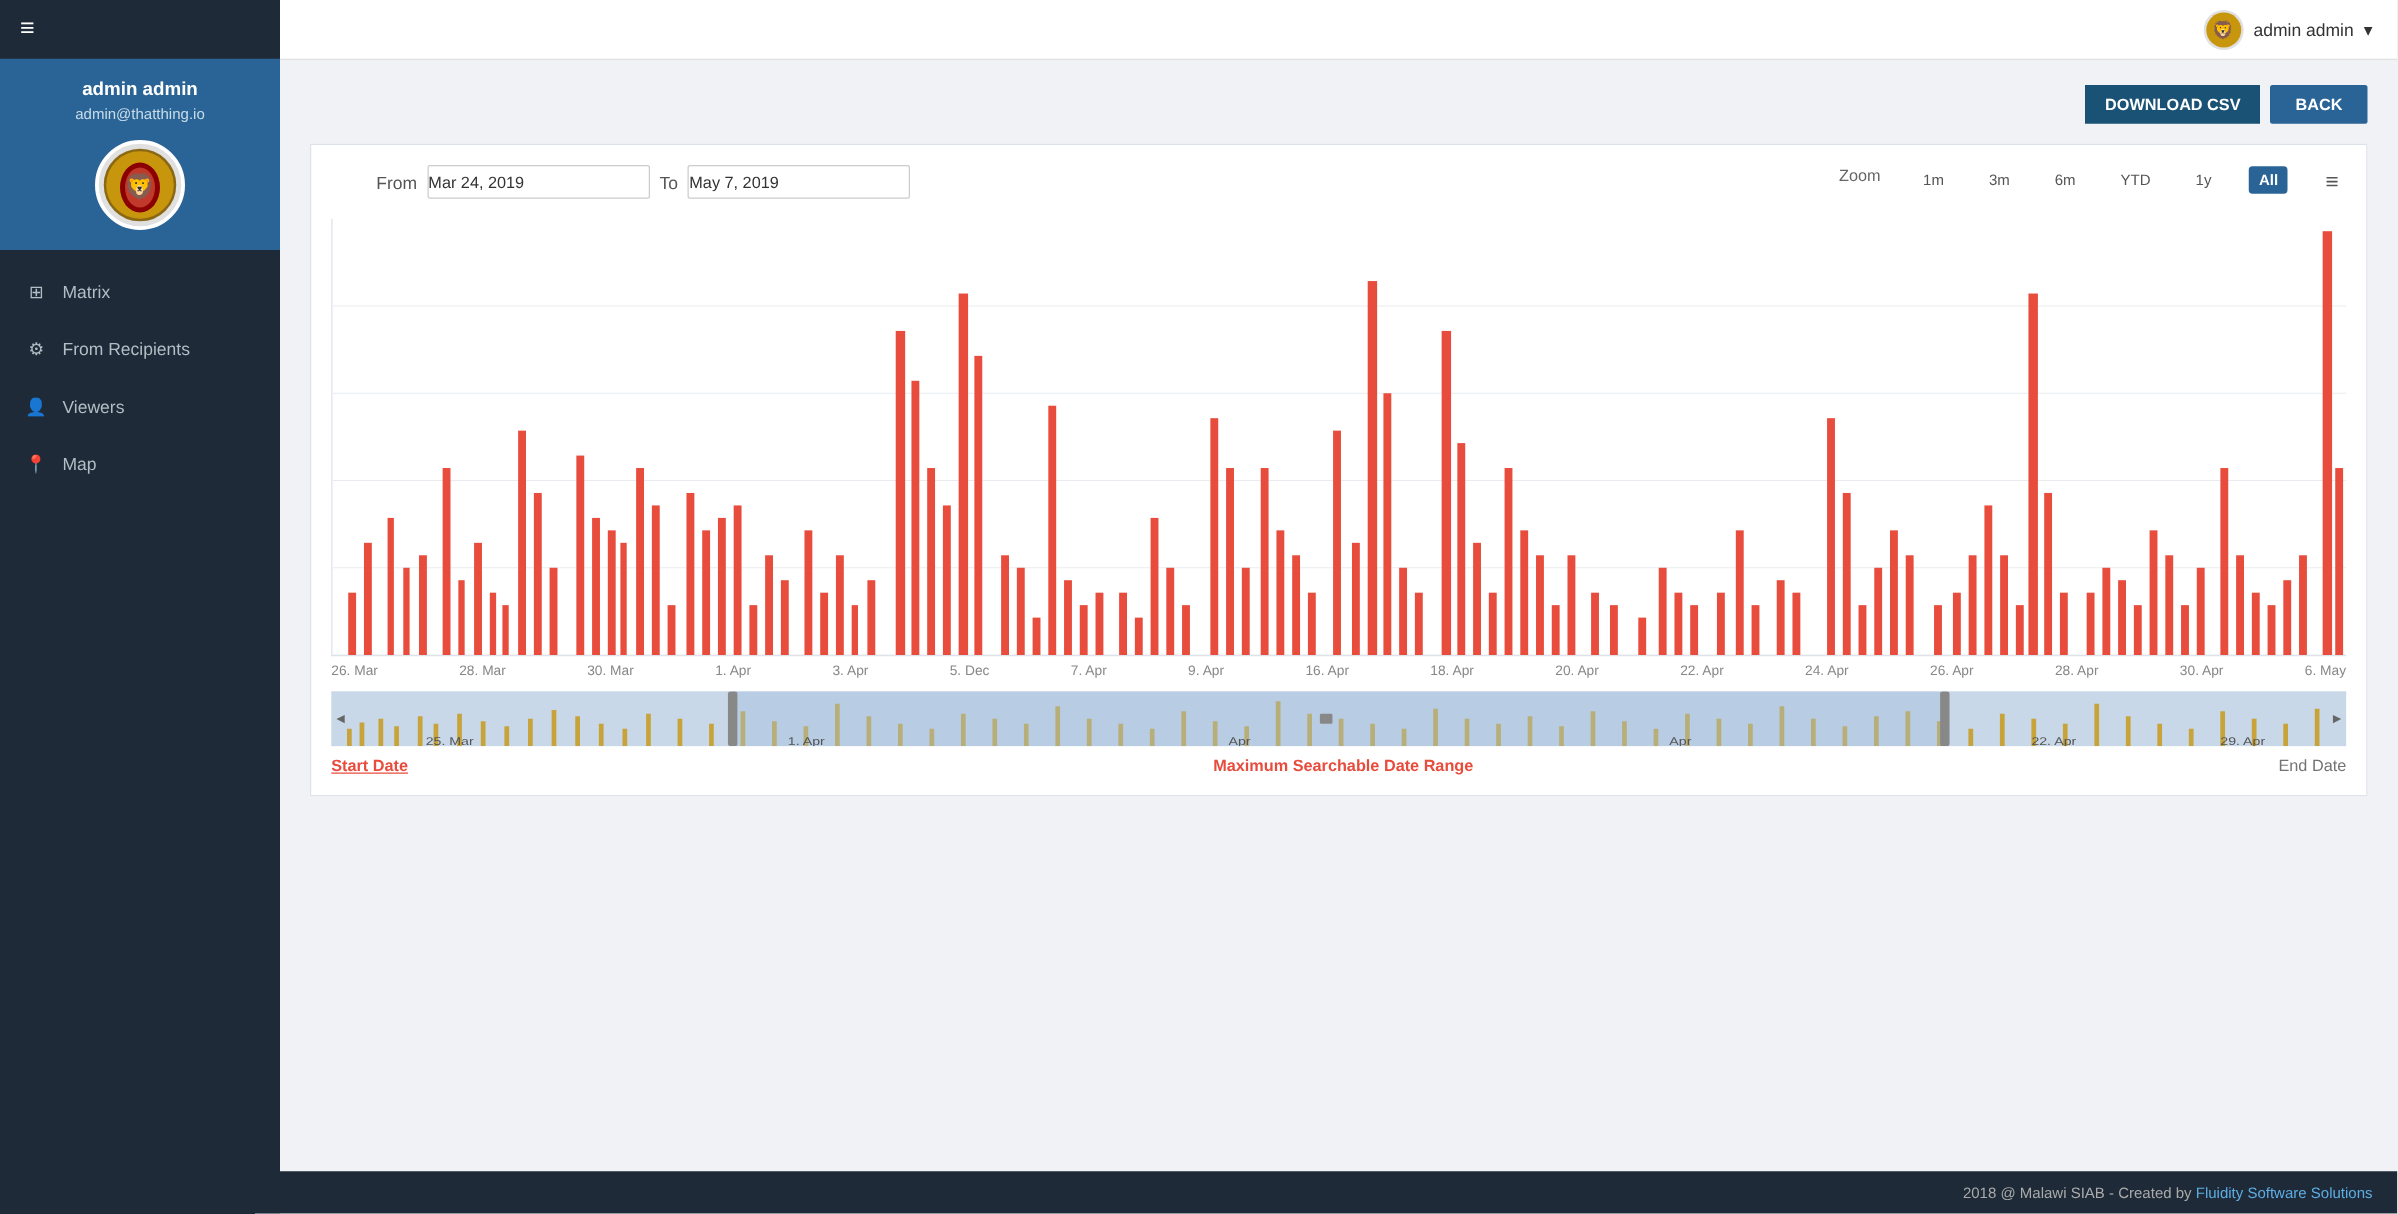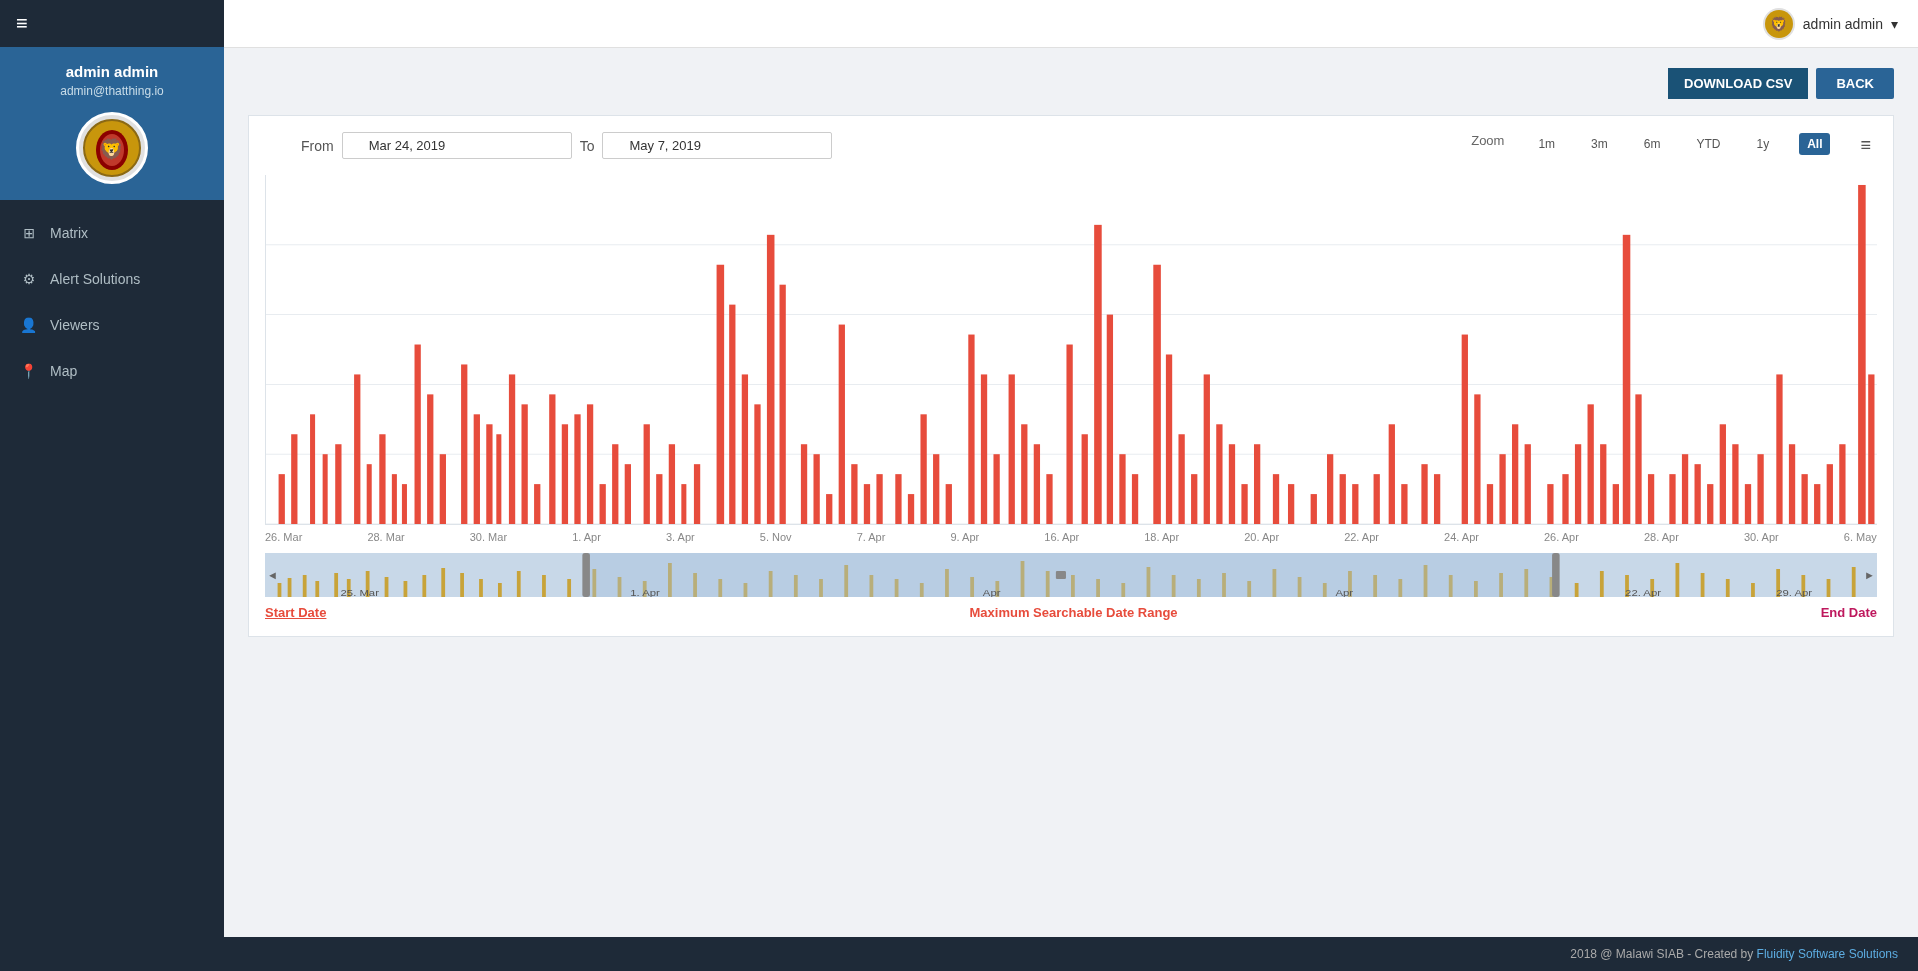--- a/index.html
+++ b/index.html
@@ -172,7 +172,7 @@
     }
     .date-input {
       border: 1px solid #ccc;
-      padding: 5px 26px;
+      padding: 5px 0;
       font-size: 13px;
       border-radius: 2px;
       color: #333;

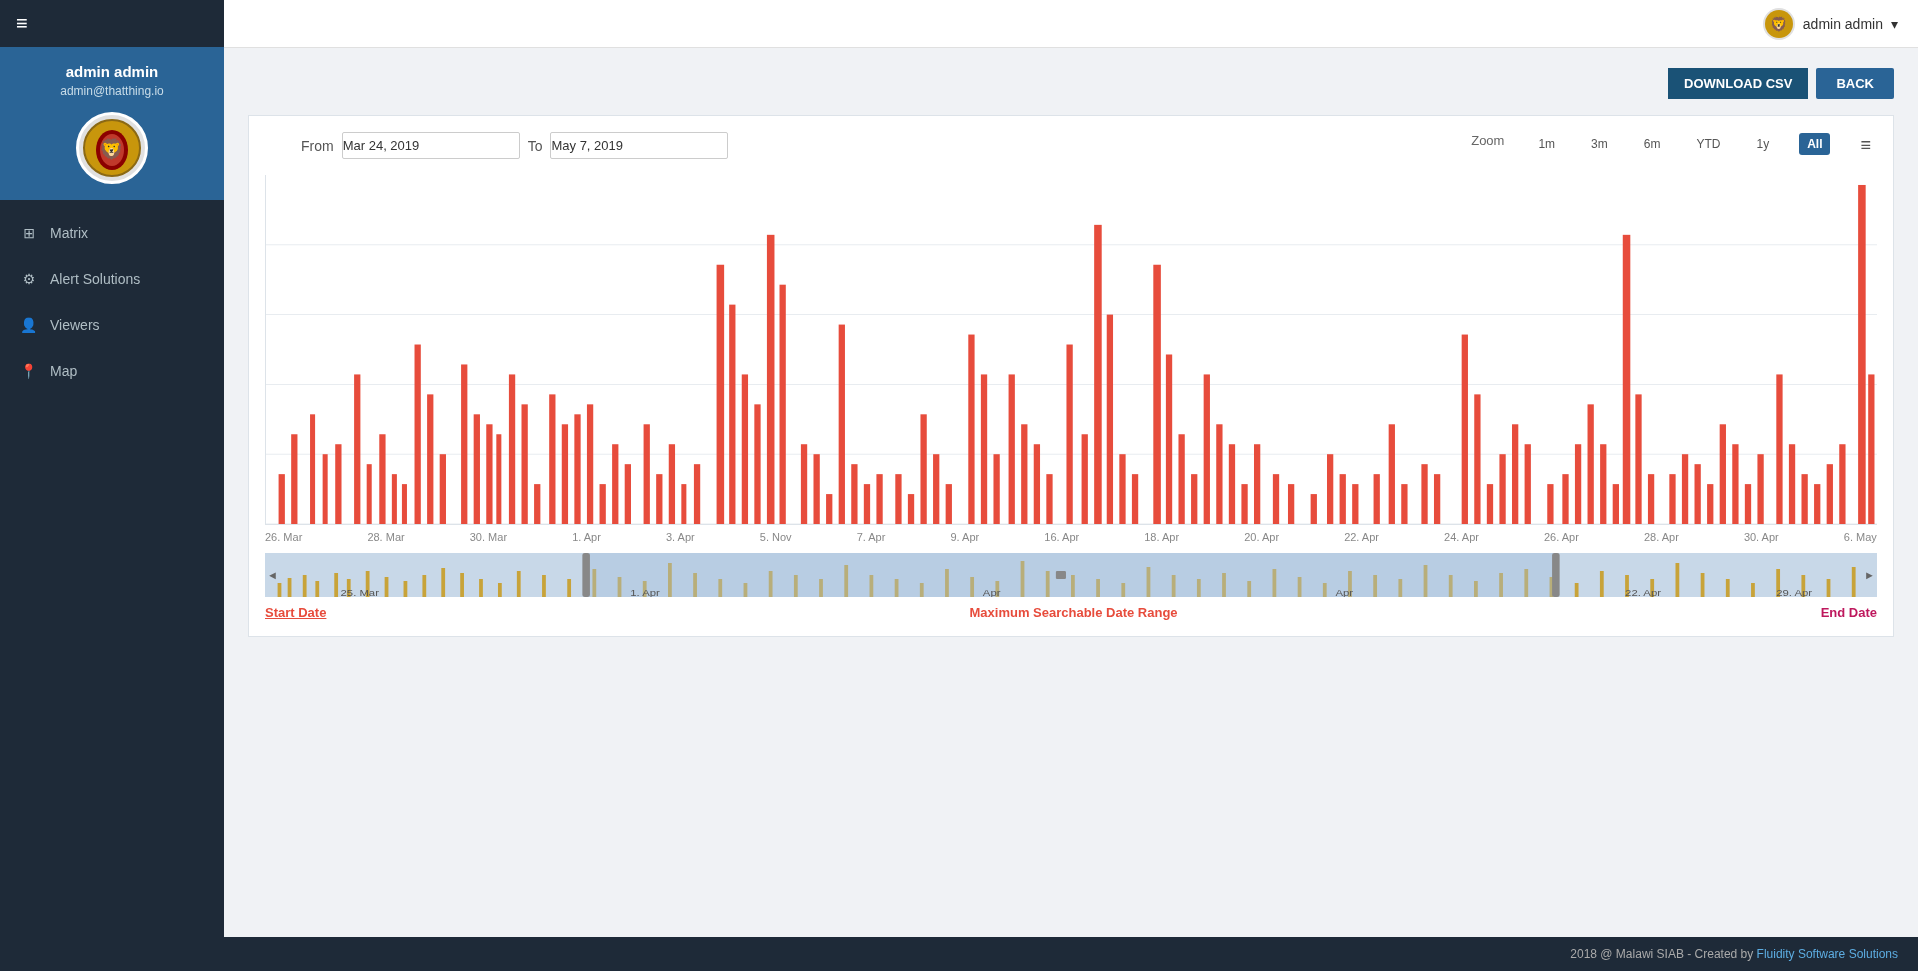--- a/index.html
+++ b/index.html
@@ -319,7 +319,7 @@
     </li>
     <li>
       <span class="nav-icon">⚙</span>
-      <span>Alert Solutions</span>
+      <span>From Recipients</span>
     </li>
     <li>
       <span class="nav-icon">👤</span>

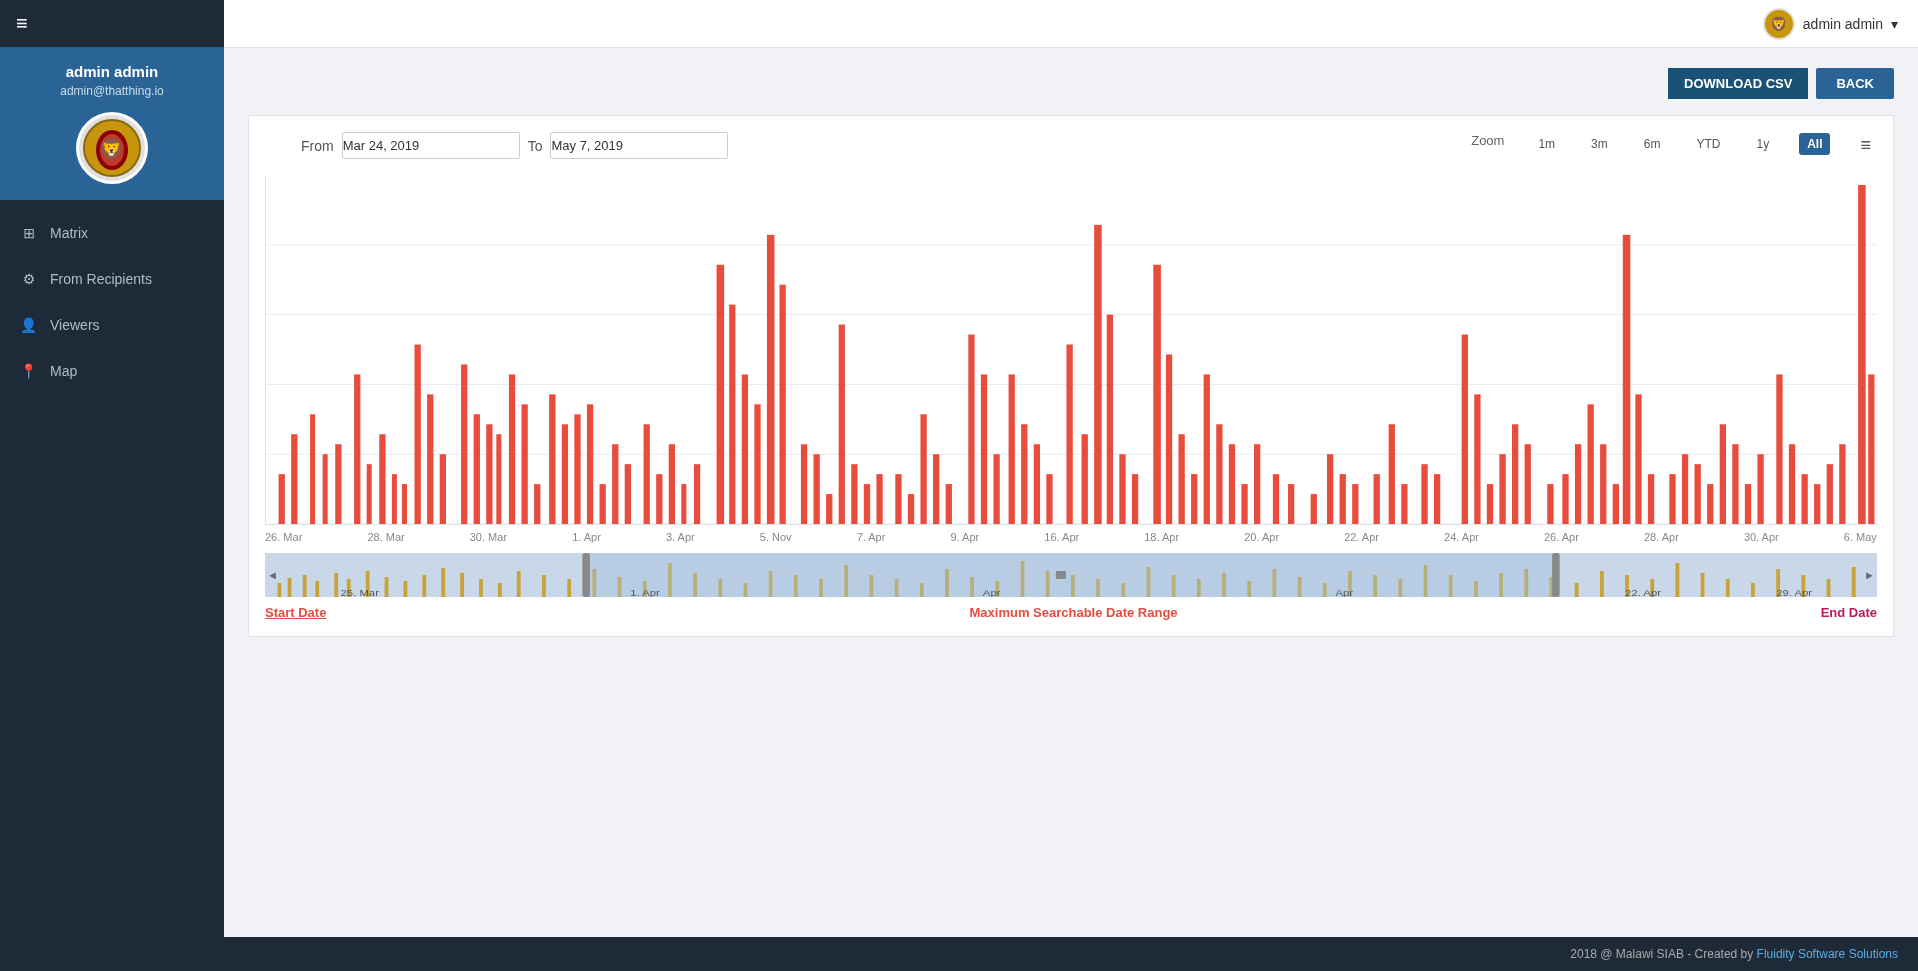--- a/index.html
+++ b/index.html
@@ -525,7 +525,7 @@
         <span>30. Mar</span>
         <span>1. Apr</span>
         <span>3. Apr</span>
-        <span>5. Nov</span>
+        <span>5. Dec</span>
         <span>7. Apr</span>
         <span>9. Apr</span>
         <span>16. Apr</span>

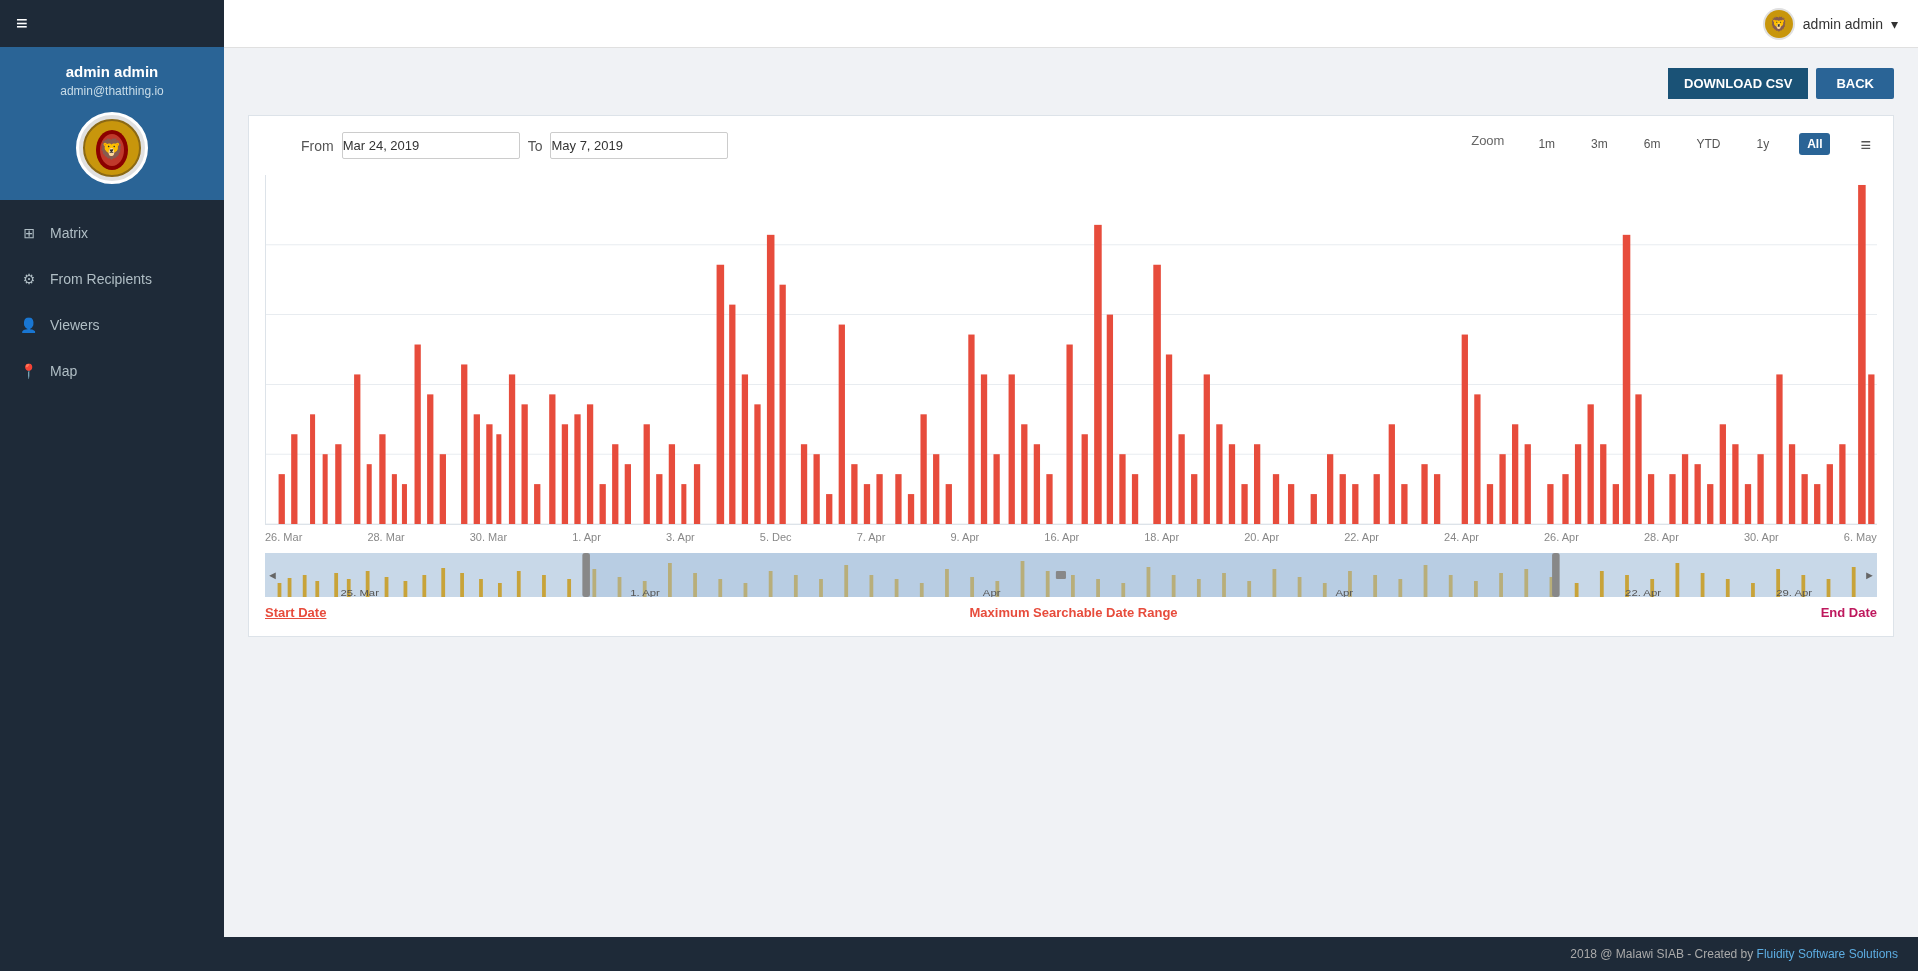--- a/index.html
+++ b/index.html
@@ -270,8 +270,8 @@
     }
     .range-label-end {
       font-size: 13px;
-      font-weight: 700;
-      color: #be185d;
+      font-weight: 400;
+      color: #737373;
     }
 
     

